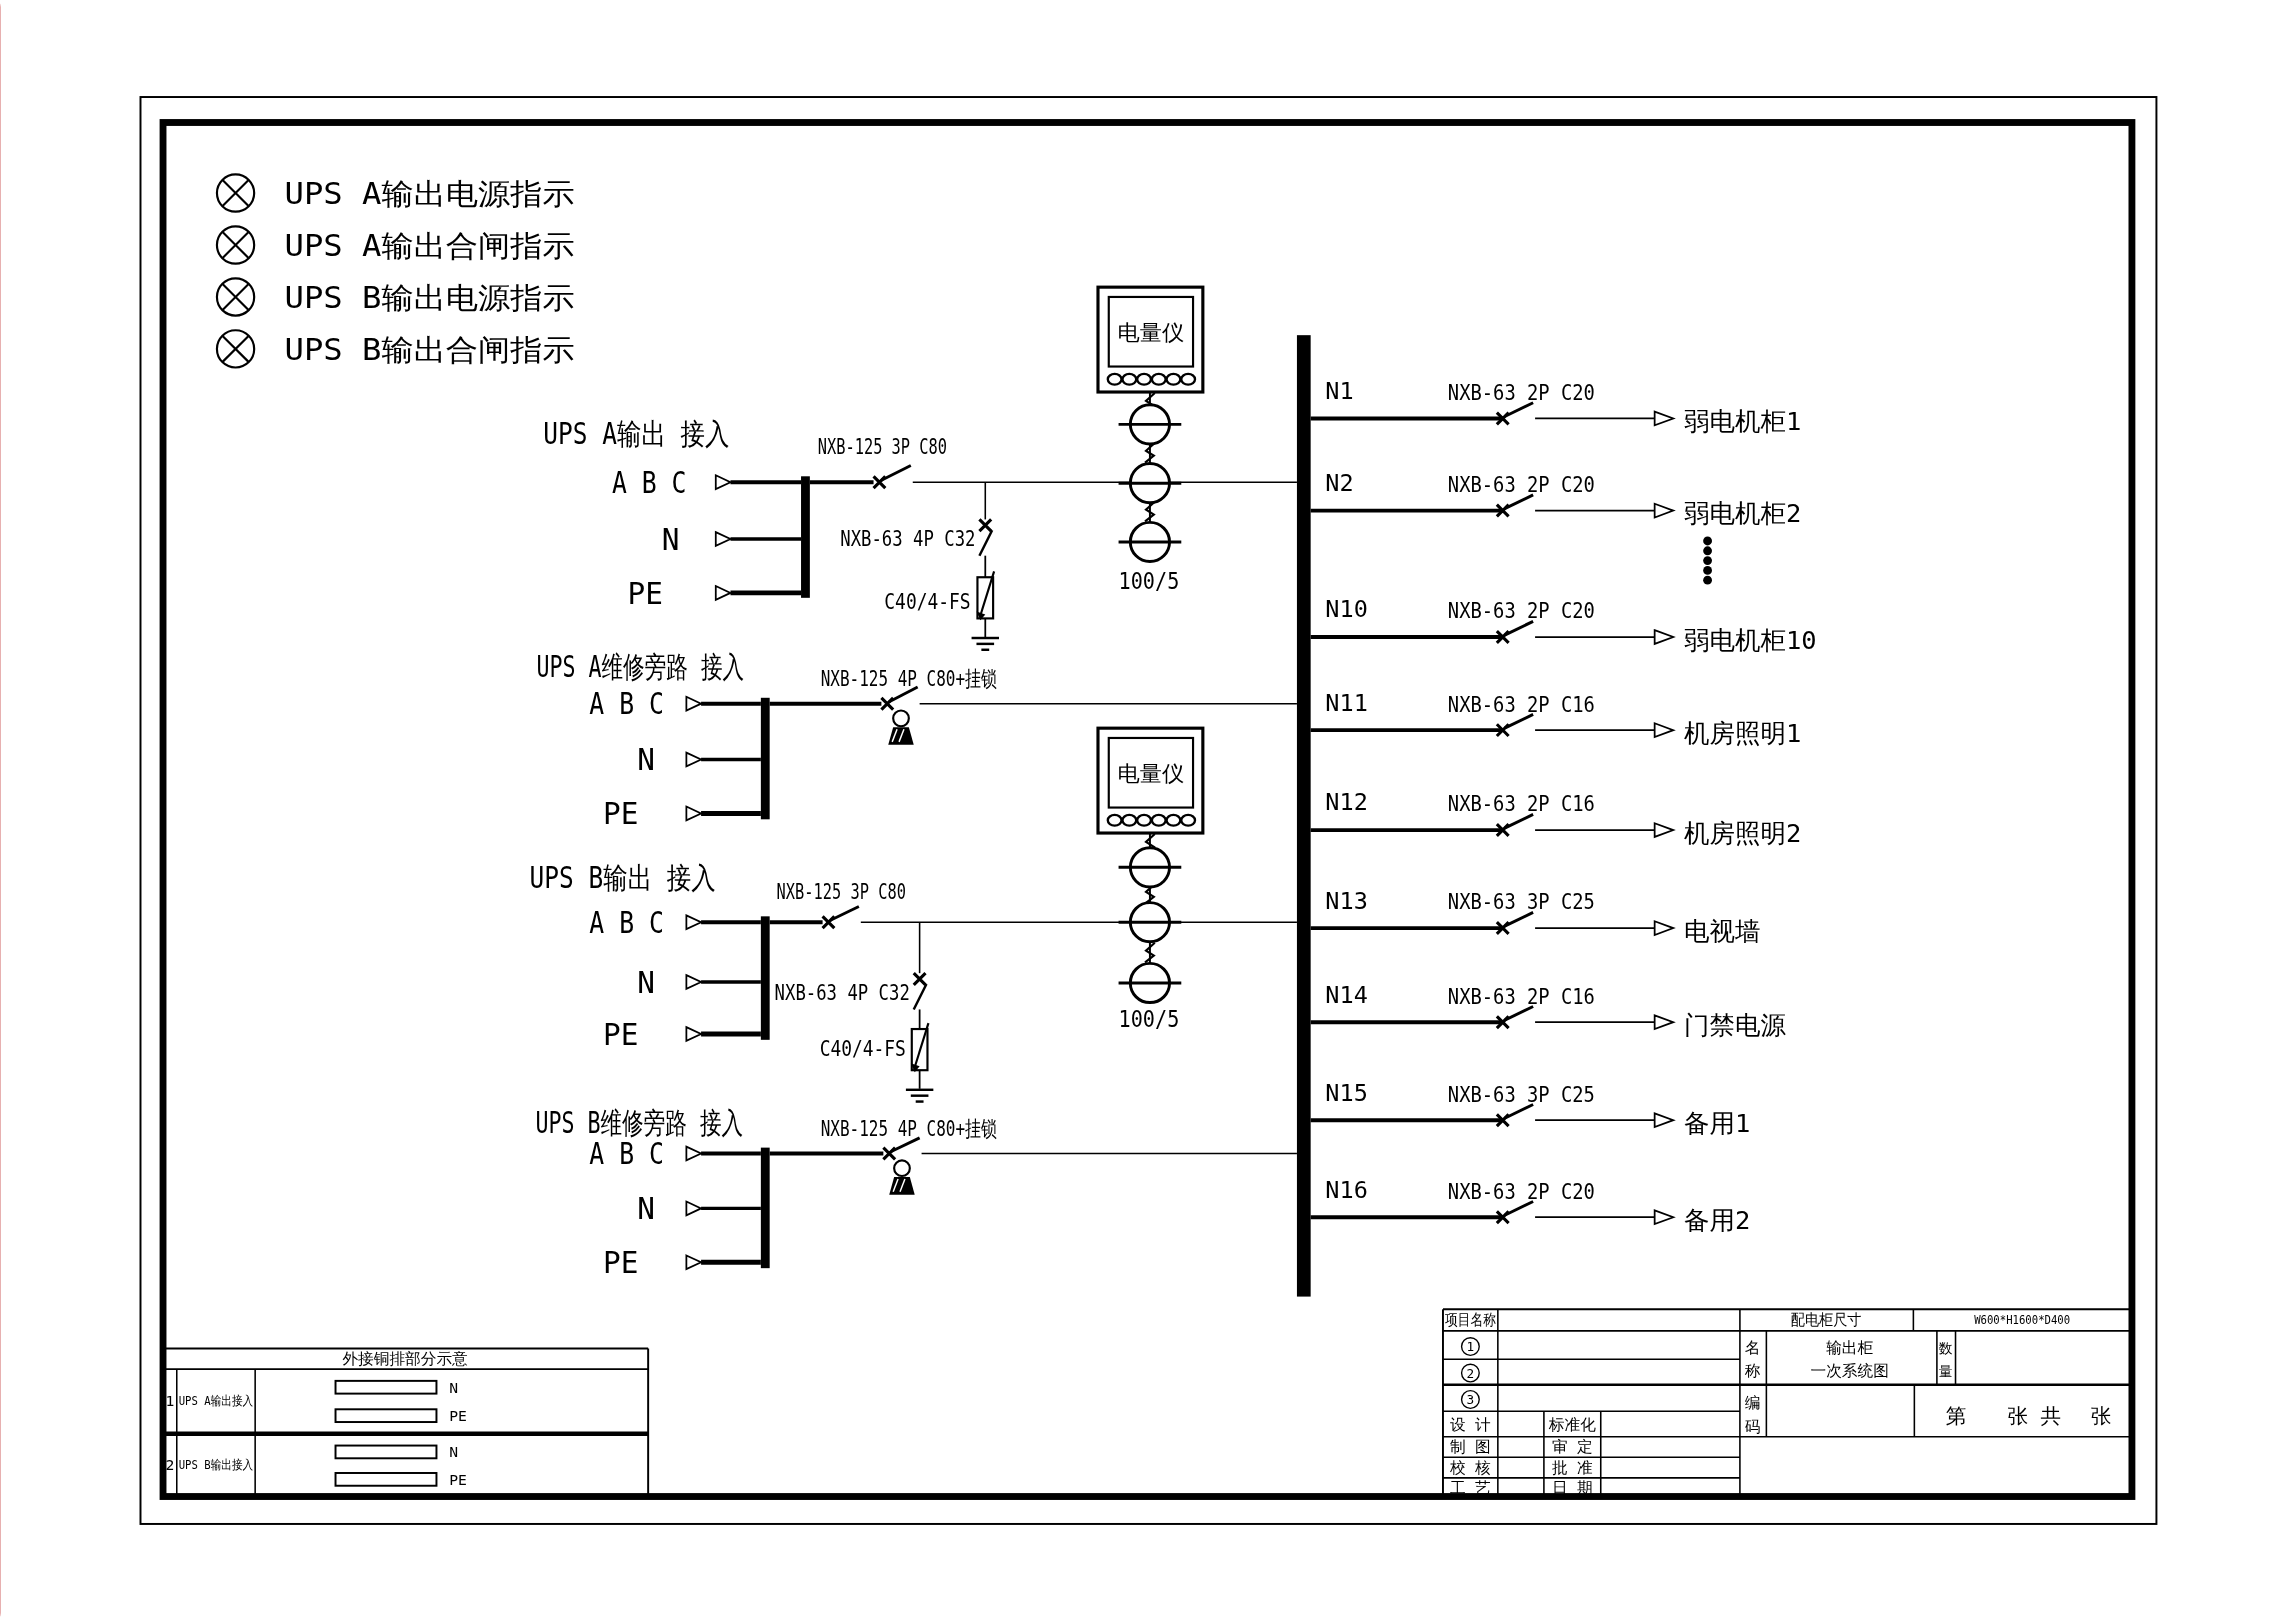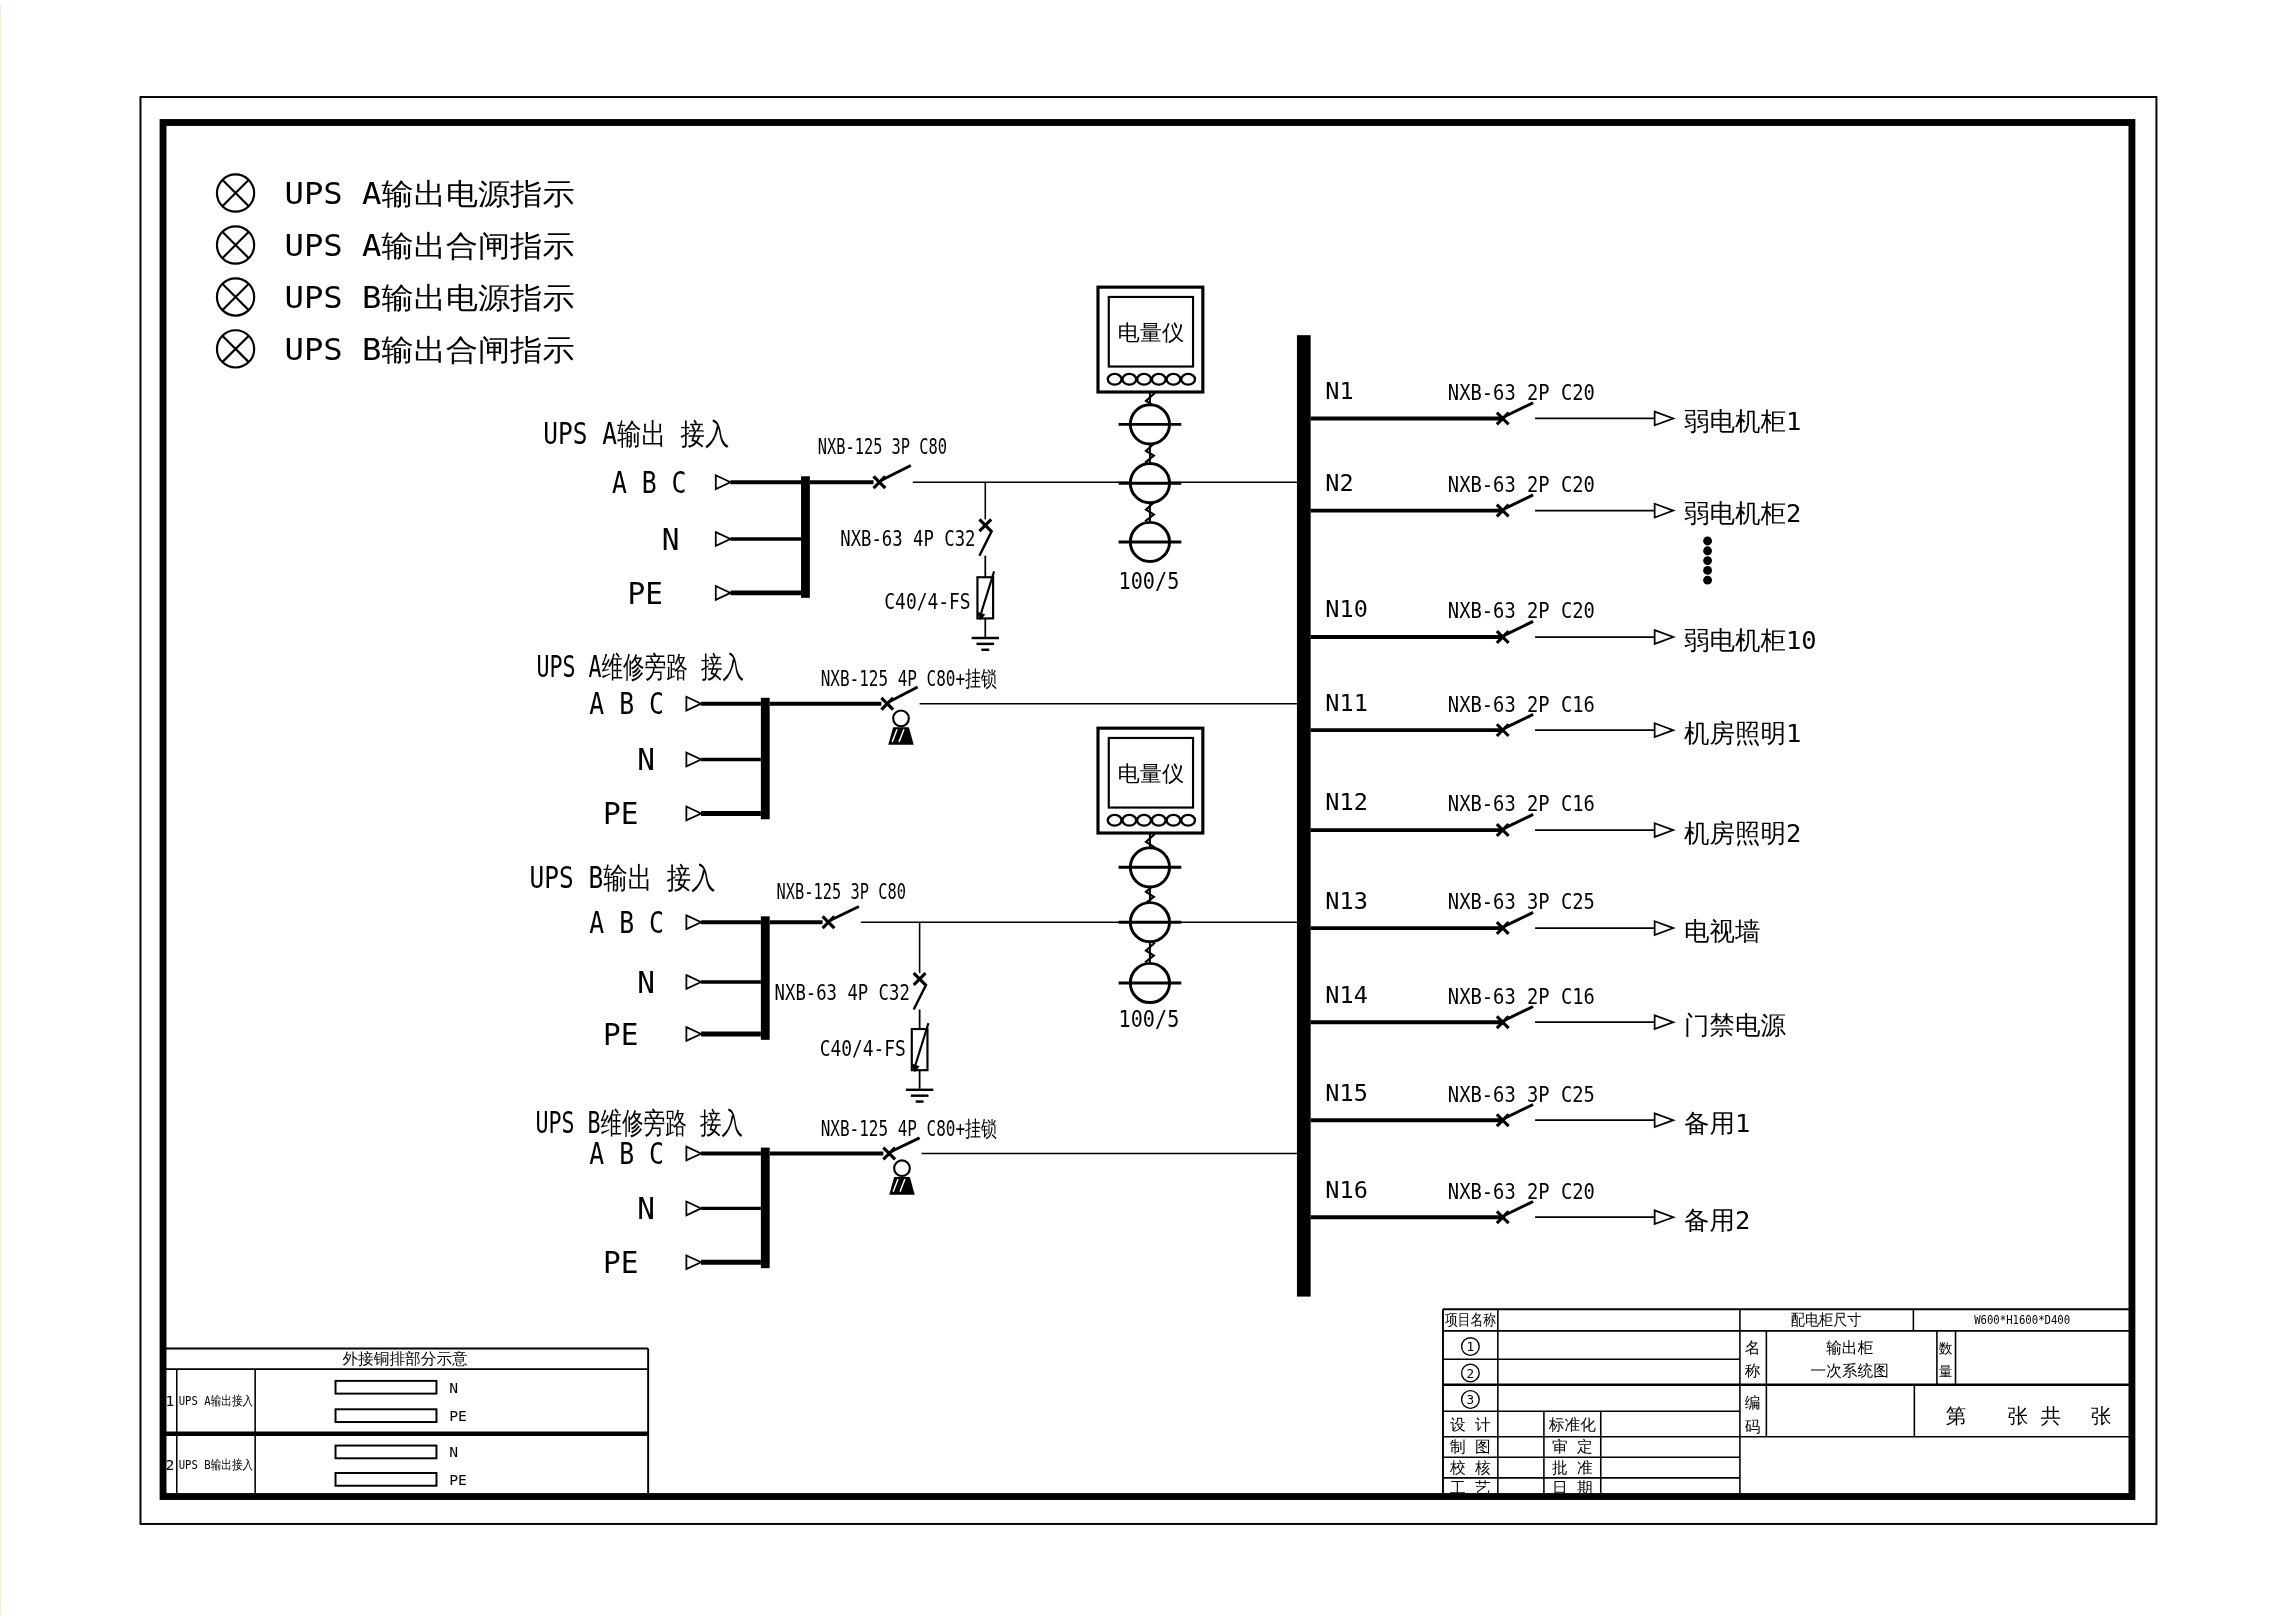--- a/index.html
+++ b/index.html
@@ -3,7 +3,7 @@
 <meta charset="utf-8">
 <style>
   html,body{margin:0;padding:0;background:#ffffff;}
-  .page{width:2293px;height:1620px;position:relative;background:#fdba74;border-radius:7px;}
+  .page{width:2293px;height:1620px;position:relative;background:#b91c1c;border-radius:7px;}
   svg{display:block;}
   text{fill:#000;font-family:"DejaVu Sans Mono","DejaVu Sans","Liberation Sans",sans-serif;}
   .ln{stroke:#000;fill:none;}

